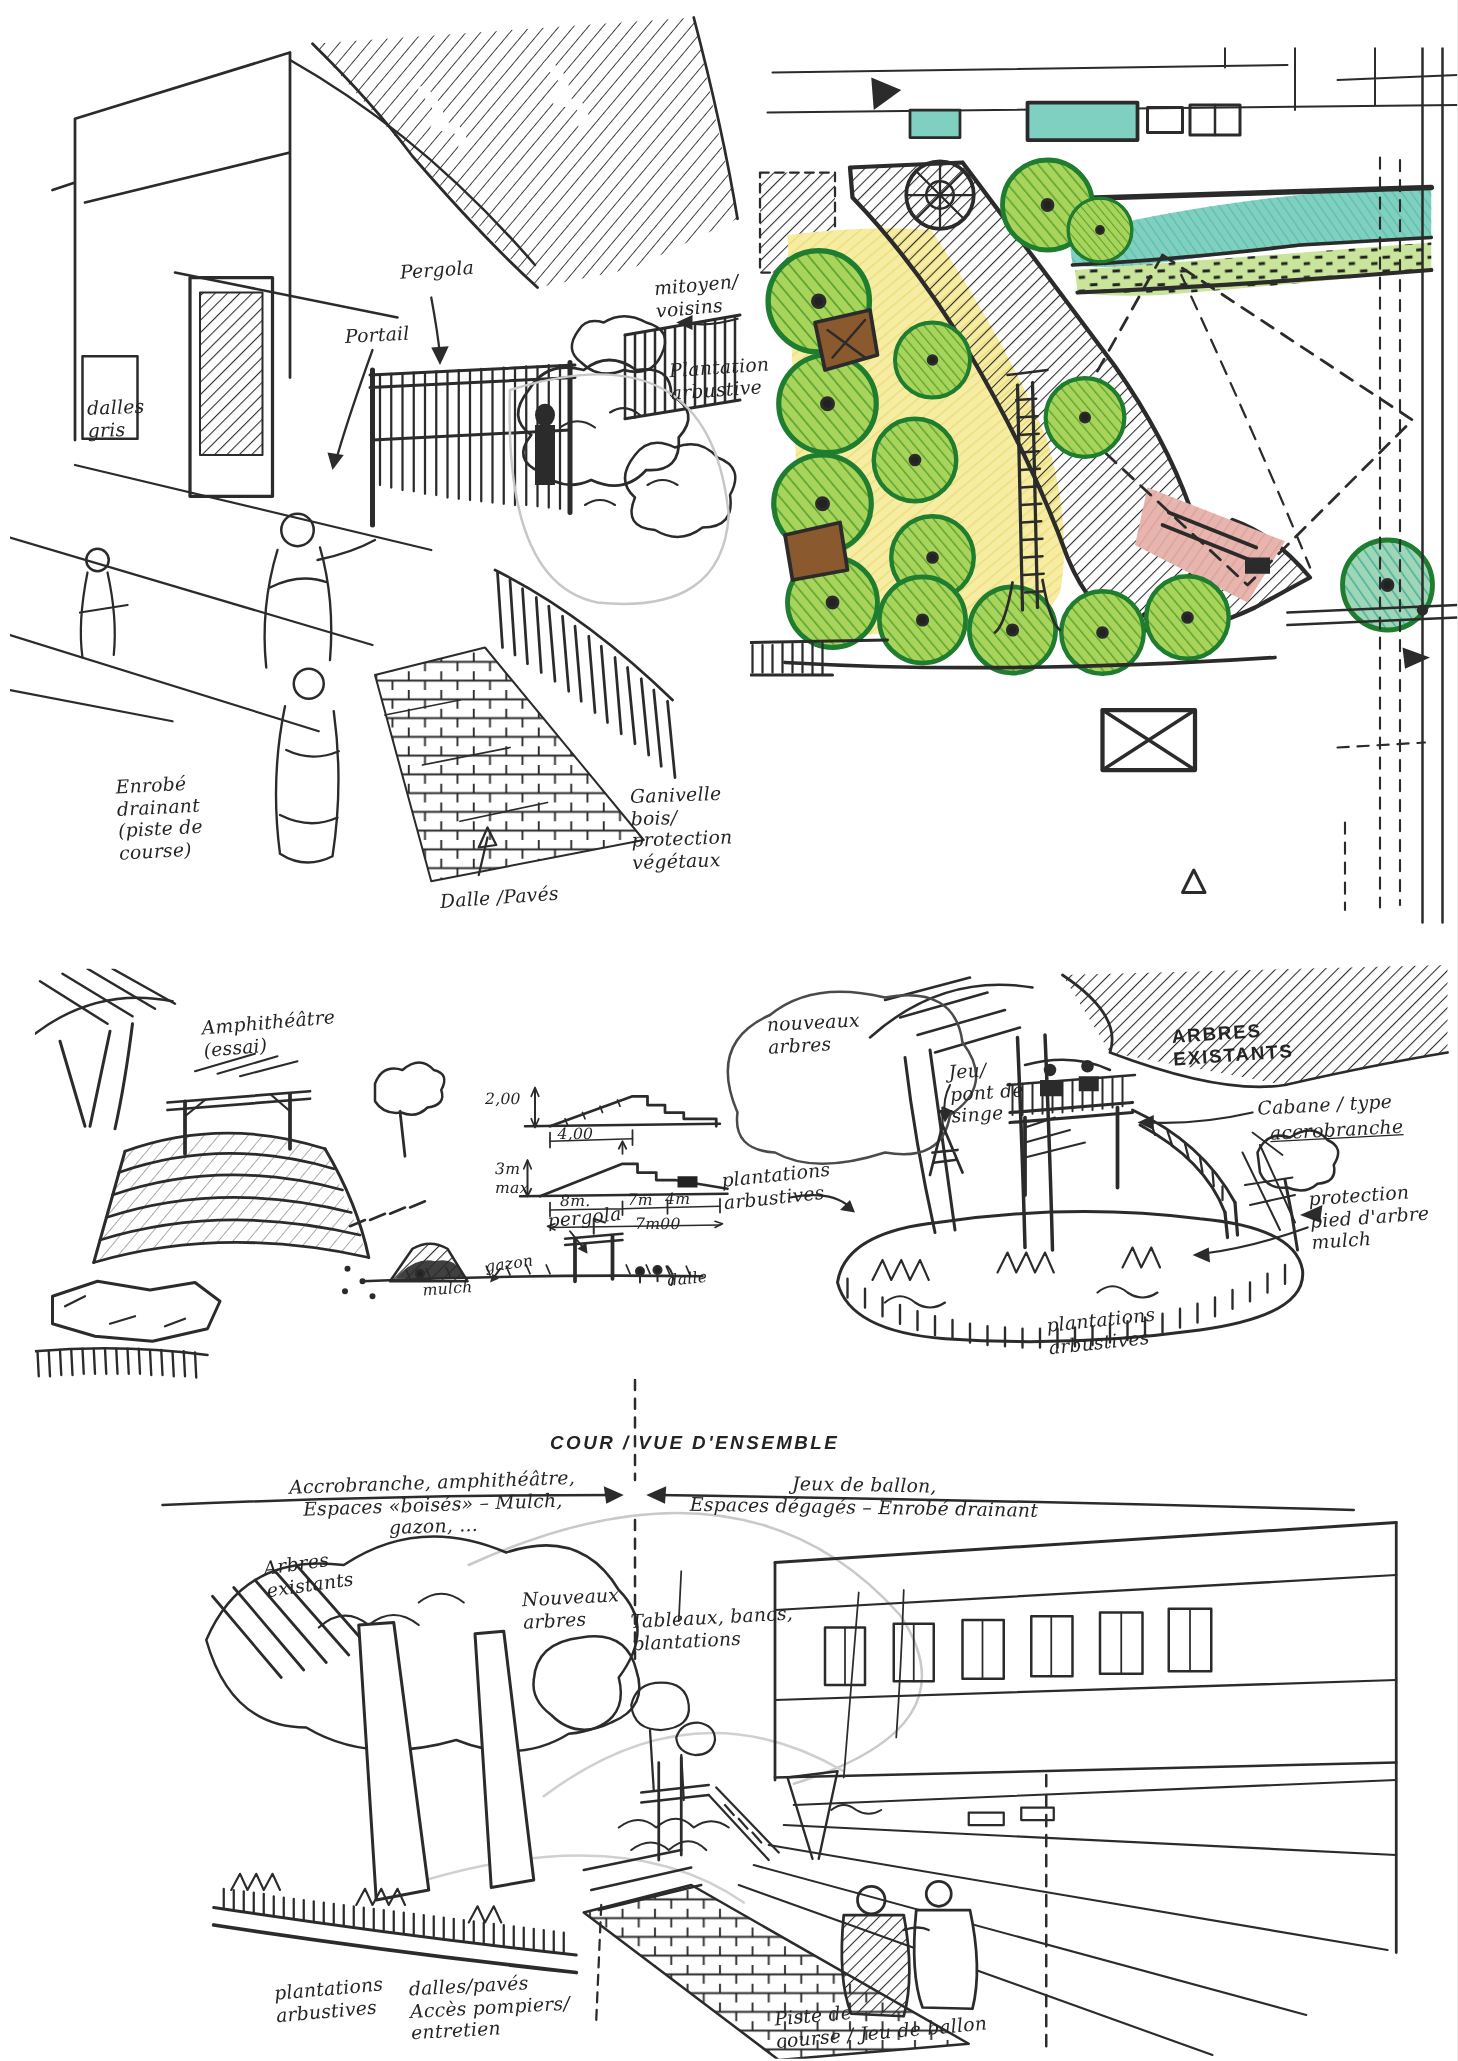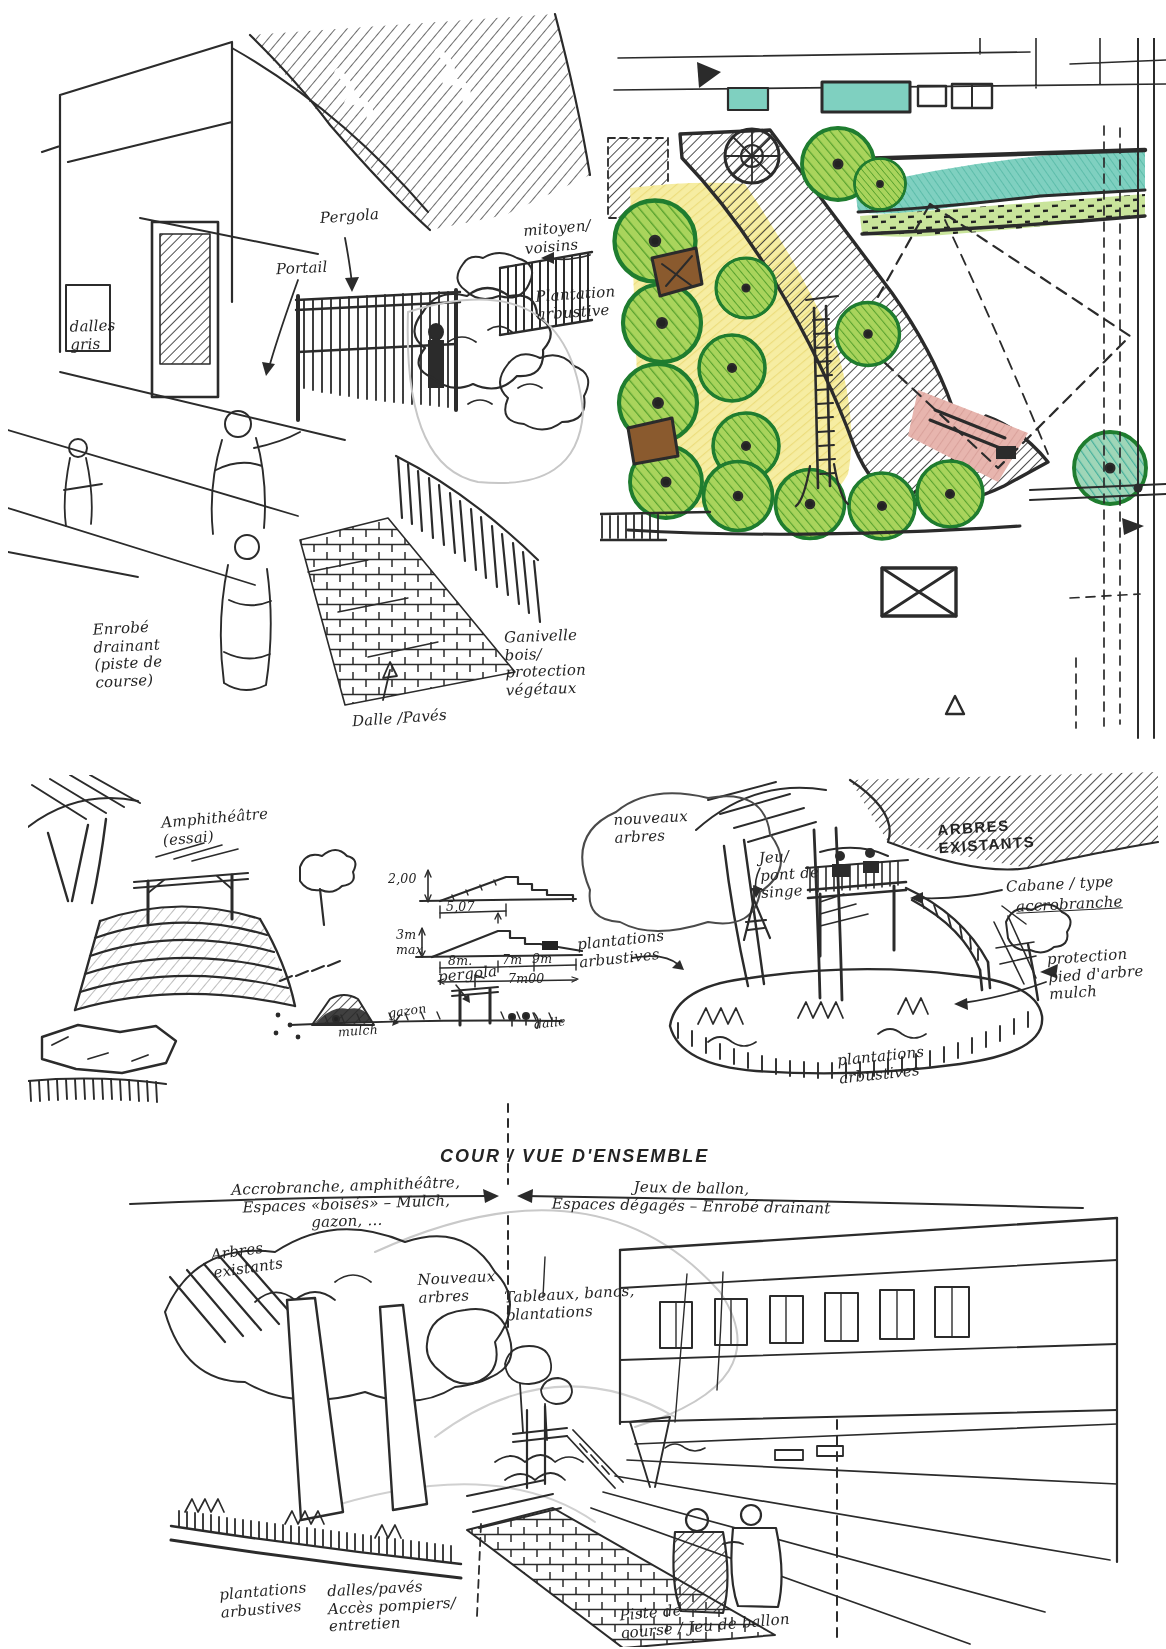--- a/index.html
+++ b/index.html
@@ -392,7 +392,7 @@
 <span class="lbl" style="left:162px;top:810px;transform:rotate(-5deg)">Amphithéâtre
 (essai)</span>
 <span class="lbl small" style="left:388px;top:872px">2,00</span>
-<span class="lbl small" style="left:446px;top:900px">5,07</span>
+<span class="lbl small" style="left:446px;top:900px">4,00</span>
 <span class="lbl small" style="left:396px;top:928px">3m
 max</span>
 <span class="lbl small" style="left:448px;top:954px">8m.</span>

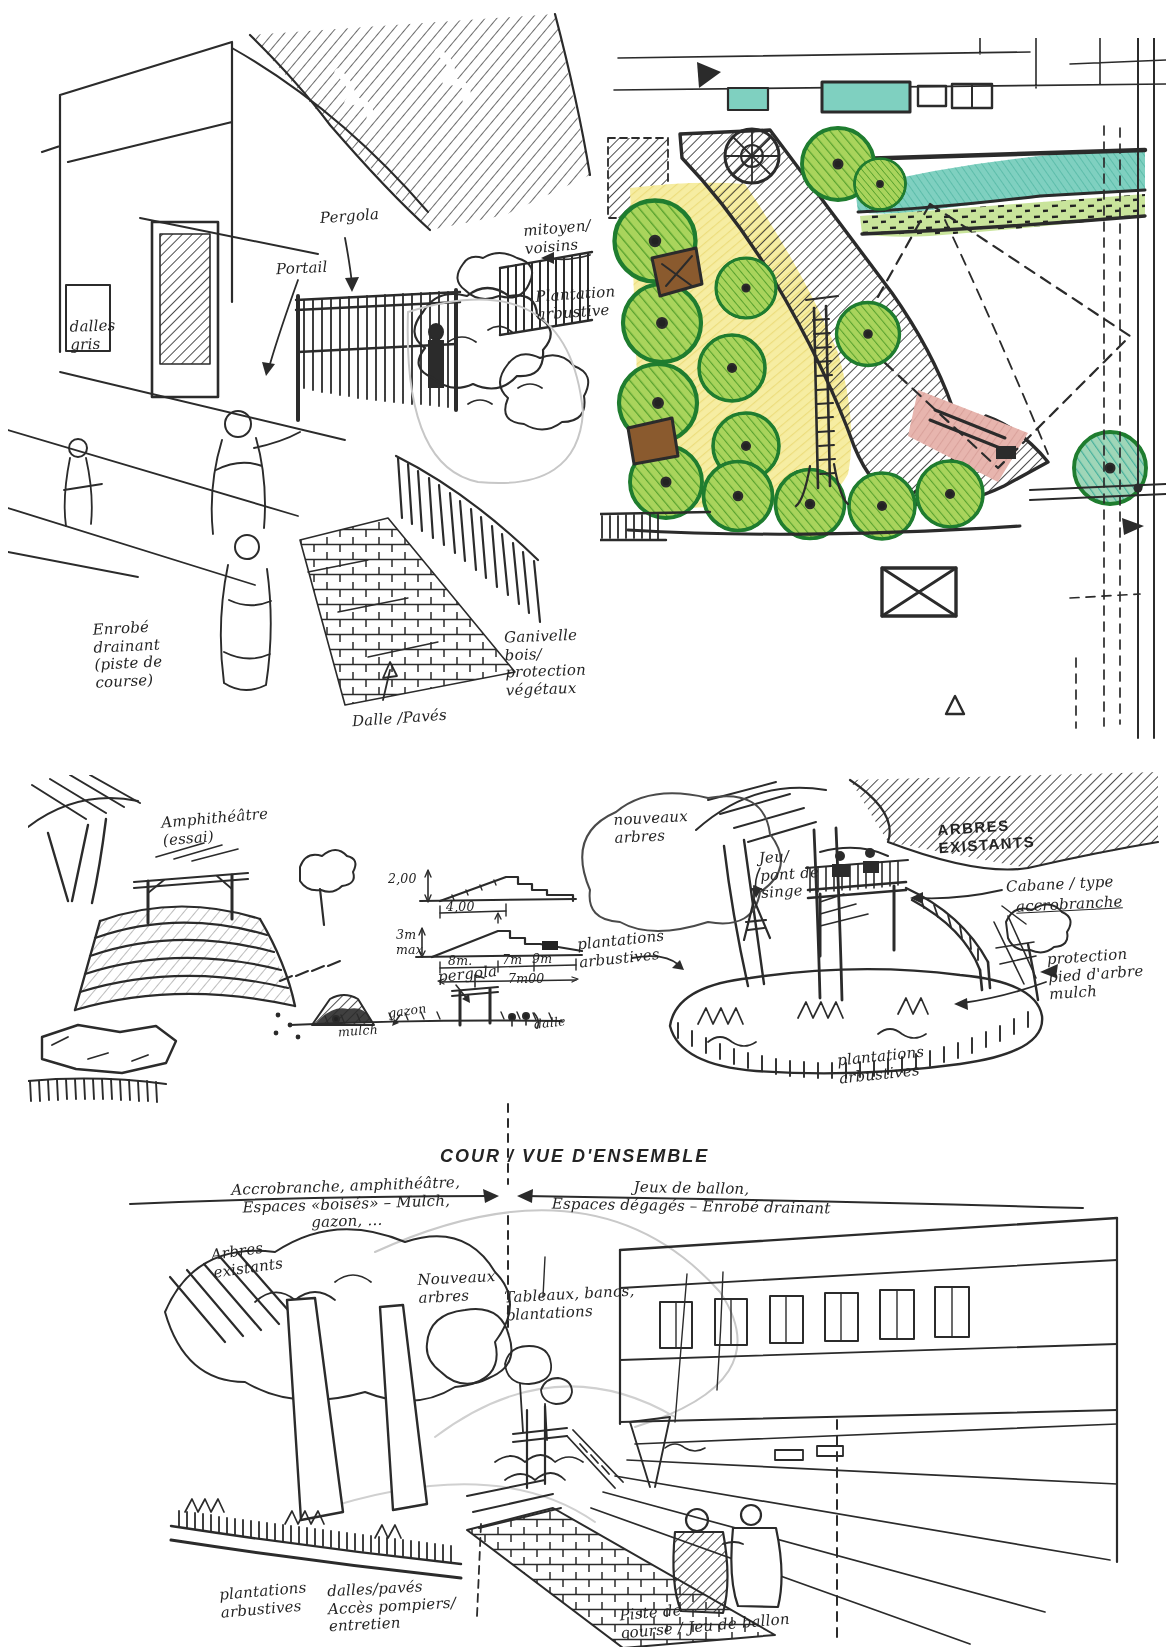--- a/index.html
+++ b/index.html
@@ -397,7 +397,7 @@
 max</span>
 <span class="lbl small" style="left:448px;top:954px">8m.</span>
 <span class="lbl small" style="left:502px;top:953px">7m</span>
-<span class="lbl small" style="left:532px;top:952px">9m</span>
+<span class="lbl small" style="left:532px;top:952px">4m</span>
 <span class="lbl small" style="left:508px;top:972px">7m00</span>
 <span class="lbl" style="left:438px;top:966px;transform:rotate(-6deg)">pergola</span>
 <span class="lbl small" style="left:388px;top:1004px;transform:rotate(-8deg)">gazon</span>

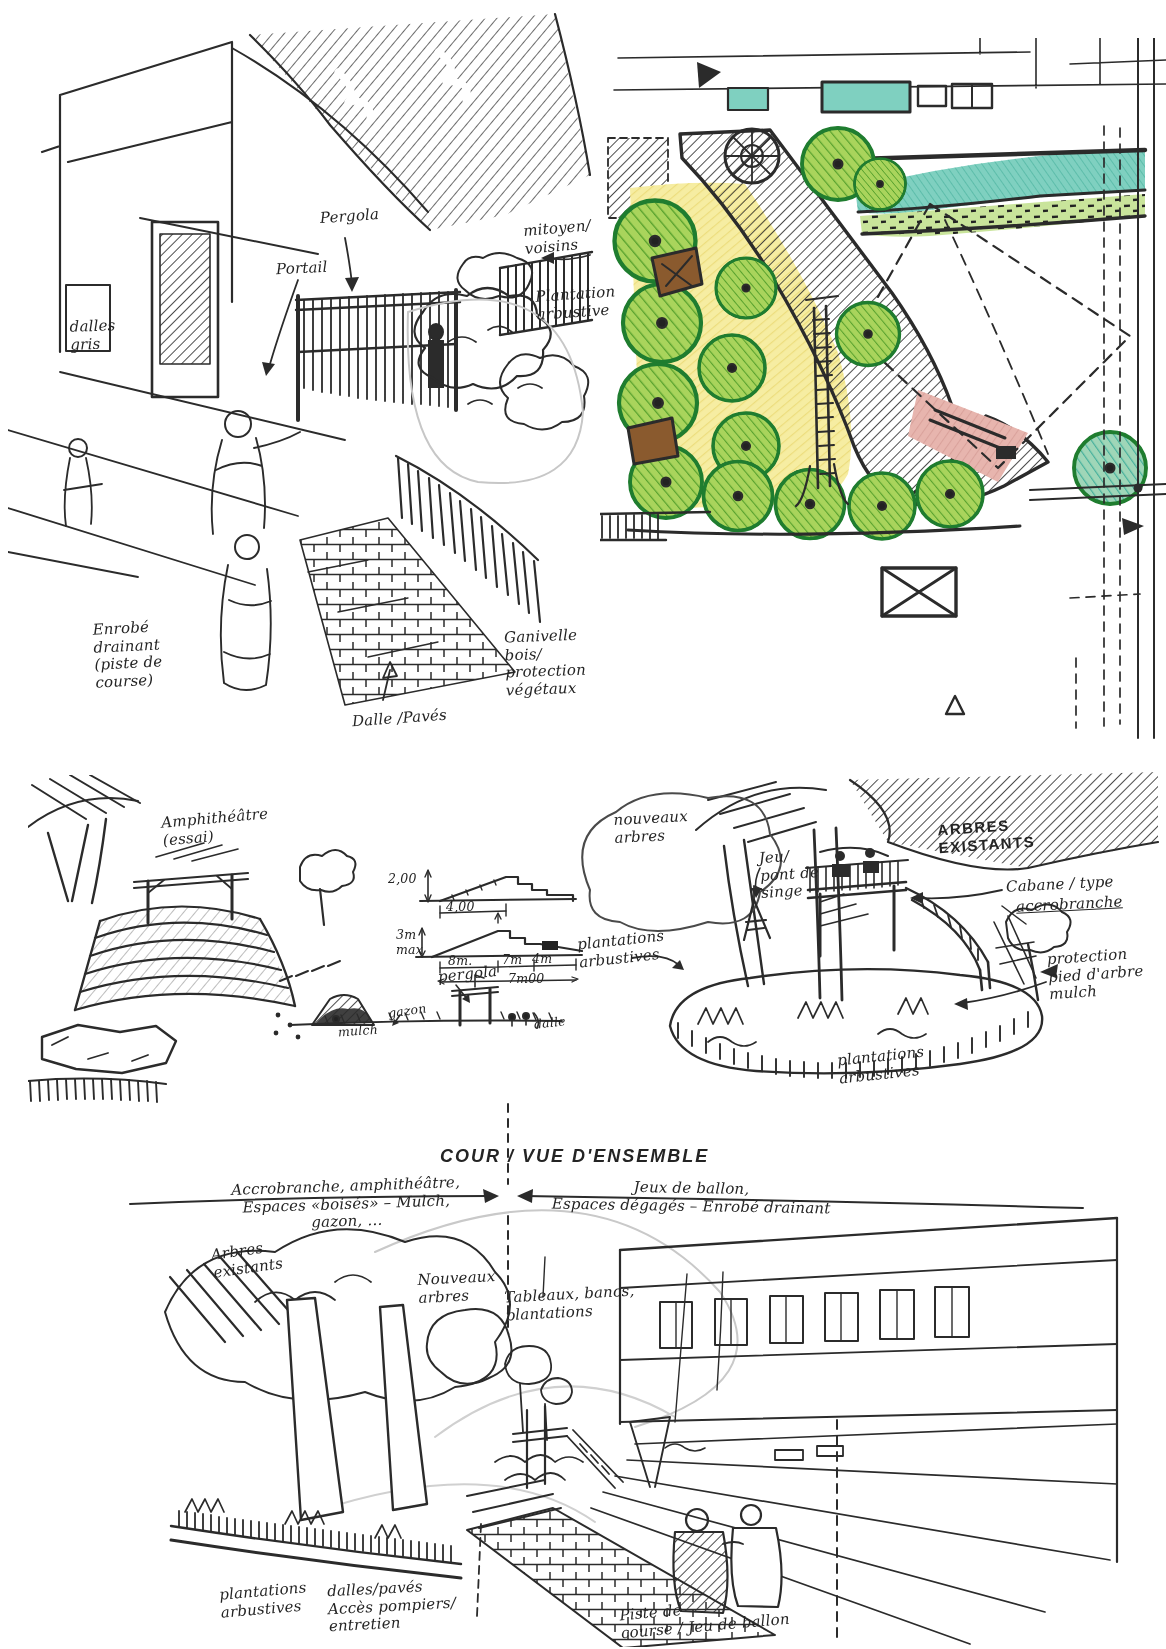--- a/index.html
+++ b/index.html
@@ -9,7 +9,7 @@
   .lbl{position:absolute;font:italic 15px/1.18 "DejaVu Serif",serif;color:#242424;white-space:pre-line;letter-spacing:.2px}
   .small{font-size:12.5px}
   .caps{font-family:"Liberation Sans",sans-serif;font-style:normal;font-weight:bold;font-size:15px;letter-spacing:1.5px}
-  .titlemain{font-family:"Liberation Sans",sans-serif;font-style:italic;font-weight:bold;font-size:18px;letter-spacing:2px}
+  .titlemain{font-family:"Liberation Sans",sans-serif;font-style:italic;font-weight:bold;font-size:15px;letter-spacing:2px}
   .u{text-decoration:underline}
   svg{display:block}
 </style>

